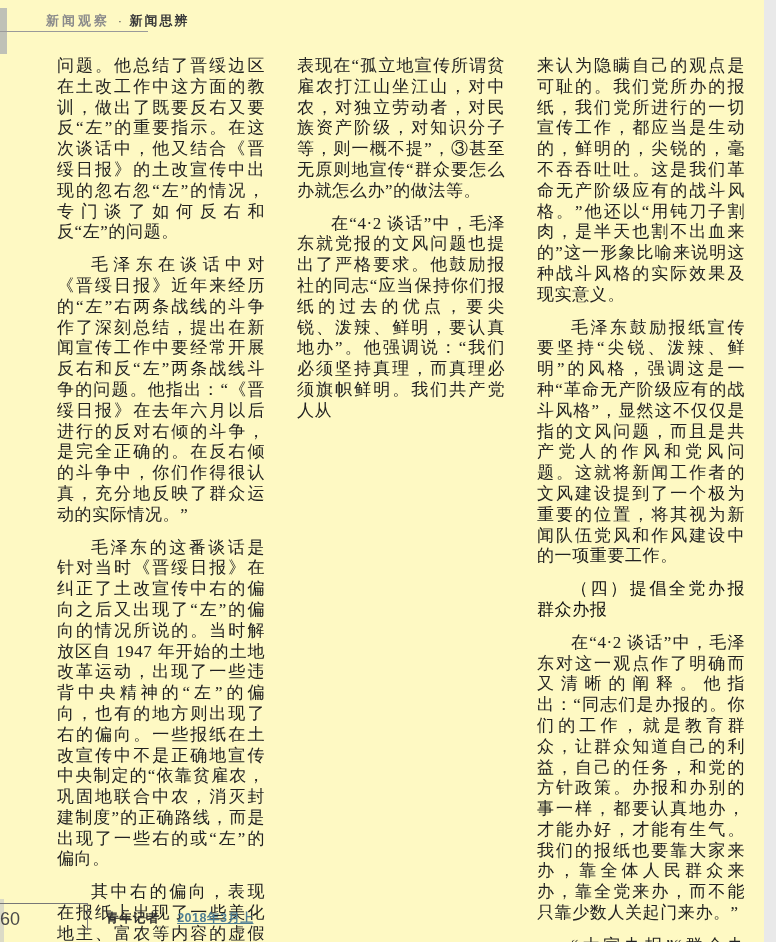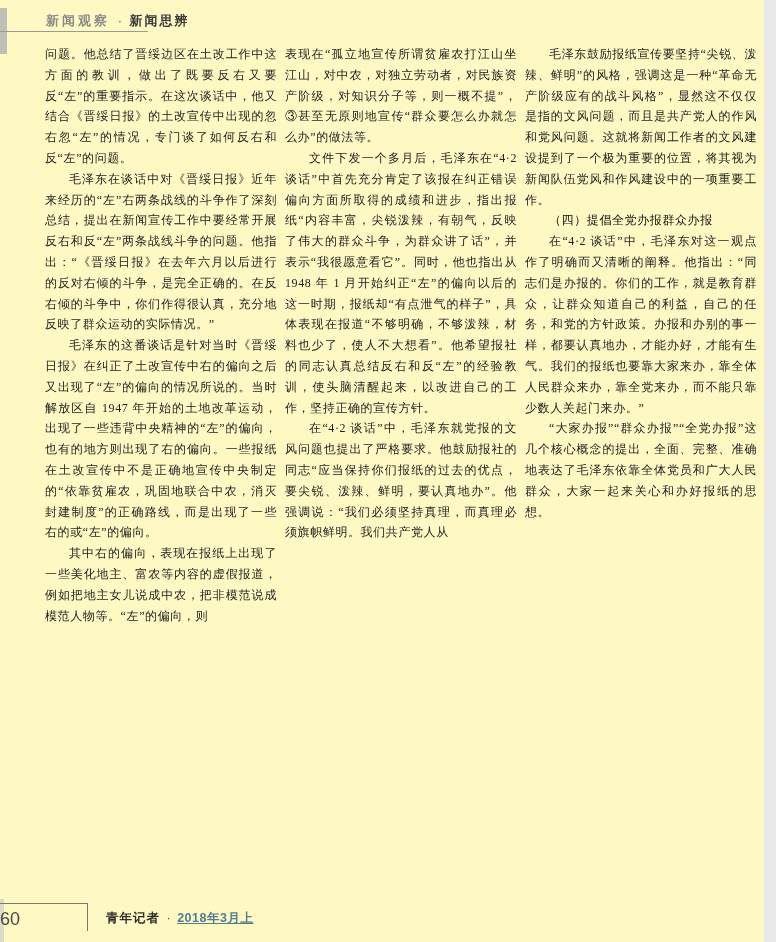--- a/index.html
+++ b/index.html
@@ -43,8 +43,8 @@
   }
   .col{width:232px;}
   .col p, .col h4{
-    margin:0;
-    font-size:12px;
+    margin:12px;
+    font-size:17px;
     line-height:20.8px;
     letter-spacing:0.6px;
     text-align:justify;

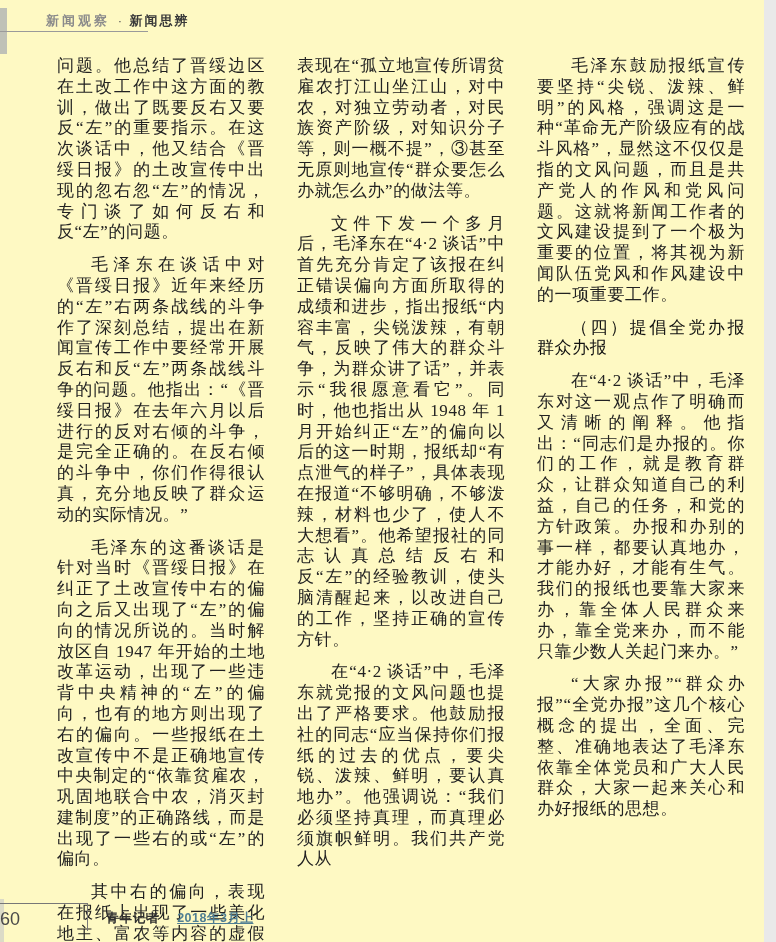--- a/index.html
+++ b/index.html
@@ -116,6 +116,7 @@
     </div>
 
     <div class="col">
+      <p class="para-cont">来认为隐瞒自己的观点是可耻的。我们党所办的报纸，我们党所进行的一切宣传工作，都应当是生动的，鲜明的，尖锐的，毫不吞吞吐吐。这是我们革命无产阶级应有的战斗风格。”他还以“用钝刀子割肉，是半天也割不出血来的”这一形象比喻来说明这种战斗风格的实际效果及现实意义。</p>
       <p class="para">毛泽东鼓励报纸宣传要坚持“尖锐、泼辣、鲜明”的风格，强调这是一种“革命无产阶级应有的战斗风格”，显然这不仅仅是指的文风问题，而且是共产党人的作风和党风问题。这就将新闻工作者的文风建设提到了一个极为重要的位置，将其视为新闻队伍党风和作风建设中的一项重要工作。</p>
       <h4 class="subheading">（四）提倡全党办报群众办报</h4>
       <p class="para">在“4·2 谈话”中，毛泽东对这一观点作了明确而又清晰的阐释。他指出：“同志们是办报的。你们的工作，就是教育群众，让群众知道自己的利益，自己的任务，和党的方针政策。办报和办别的事一样，都要认真地办，才能办好，才能有生气。我们的报纸也要靠大家来办，靠全体人民群众来办，靠全党来办，而不能只靠少数人关起门来办。”</p>

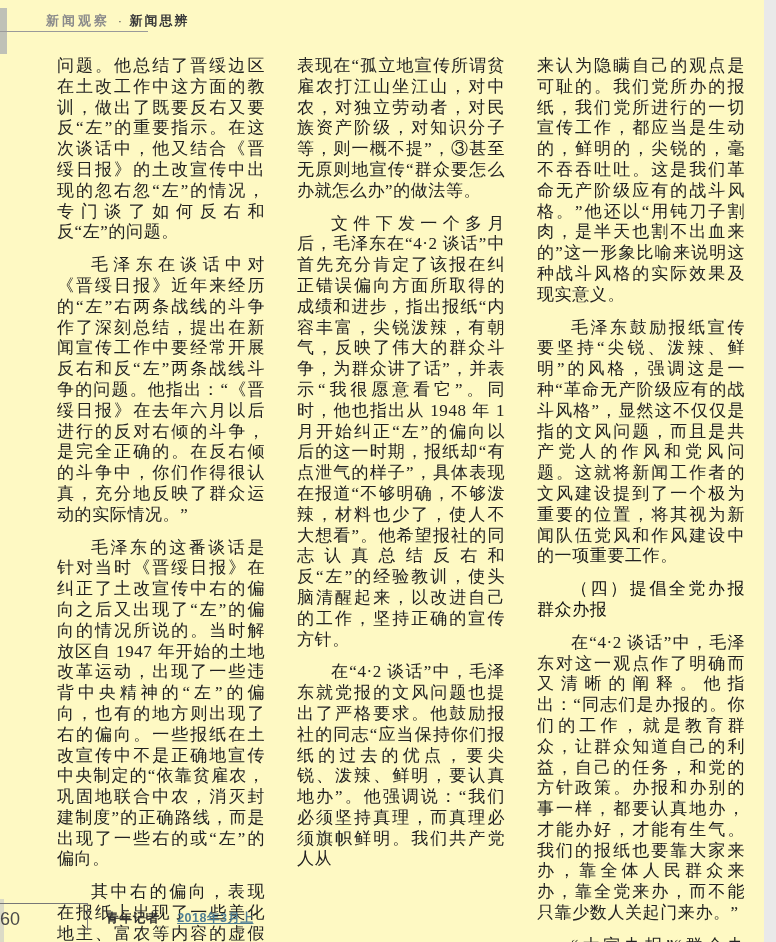--- a/index.html
+++ b/index.html
@@ -111,7 +111,6 @@
 
     <div class="col">
       <p class="para-cont">表现在“孤立地宣传所谓贫雇农打江山坐江山，对中农，对独立劳动者，对民族资产阶级，对知识分子等，则一概不提”，③甚至无原则地宣传“群众要怎么办就怎么办”的做法等。</p>
-      <p class="para">文件下发一个多月后，毛泽东在“4·2 谈话”中首先充分肯定了该报在纠正错误偏向方面所取得的成绩和进步，指出报纸“内容丰富，尖锐泼辣，有朝气，反映了伟大的群众斗争，为群众讲了话”，并表示“我很愿意看它”。同时，他也指出从 1948 年 1 月开始纠正“左”的偏向以后的这一时期，报纸却“有点泄气的样子”，具体表现在报道“不够明确，不够泼辣，材料也少了，使人不大想看”。他希望报社的同志认真总结反右和反“左”的经验教训，使头脑清醒起来，以改进自己的工作，坚持正确的宣传方针。</p>
       <p class="para">在“4·2 谈话”中，毛泽东就党报的文风问题也提出了严格要求。他鼓励报社的同志“应当保持你们报纸的过去的优点，要尖锐、泼辣、鲜明，要认真地办”。他强调说：“我们必须坚持真理，而真理必须旗帜鲜明。我们共产党人从</p>
     </div>
 

